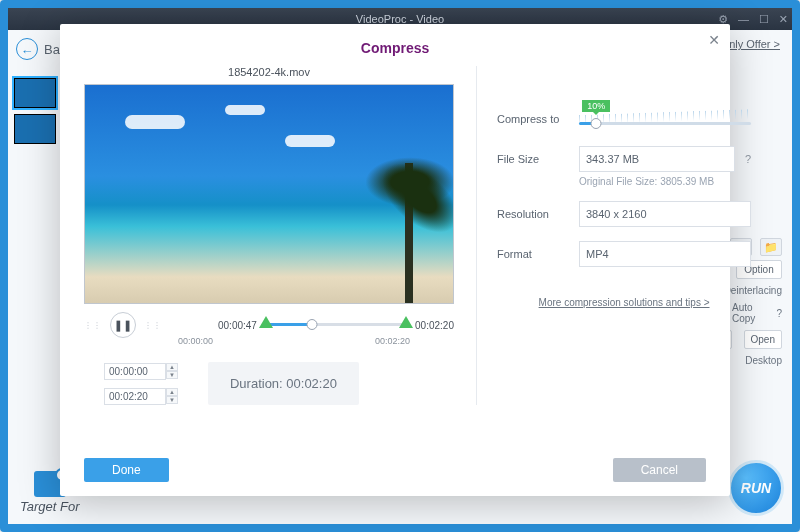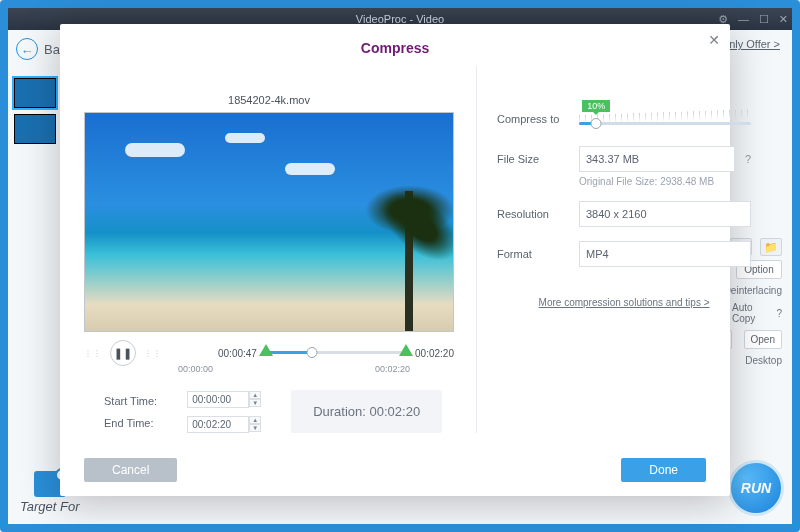--- a/index.html
+++ b/index.html
@@ -40,7 +40,7 @@
 .modal h2 { text-align:center; font-size:14px; font-weight:600; color:#701a75; margin-bottom:10px; }
 
 .cols { display:flex; gap:22px; }
-.left { width:442px;margin-top:28px; }
+.left { width:442px; }
 .right { flex:1; padding-top:40px; border-left:1px solid #e6eaef; padding-left:20px; }
 
 .fname { text-align:center; font-size:11px; color:#4a525c; margin-bottom:6px; }

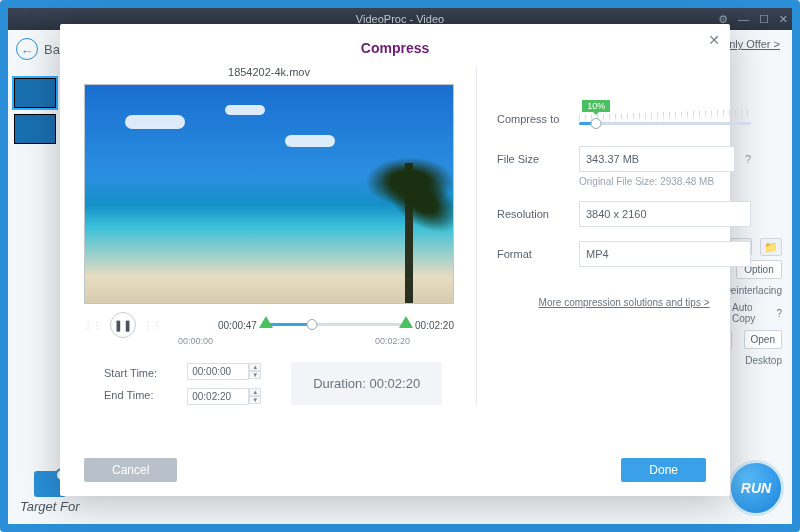--- a/index.html
+++ b/index.html
@@ -226,7 +226,7 @@
         <input class="txt" value="343.37 MB" style="">
         <span class="qmark">?</span>
       </div>
-      <div class="orig">Original File Size: 2938.48 MB</div>
+      <div class="orig">Original File Size: 3805.39 MB</div>
       <div class="frow">
         <span class="flabel">Resolution</span>
         <select><option>3840 x 2160</option></select>

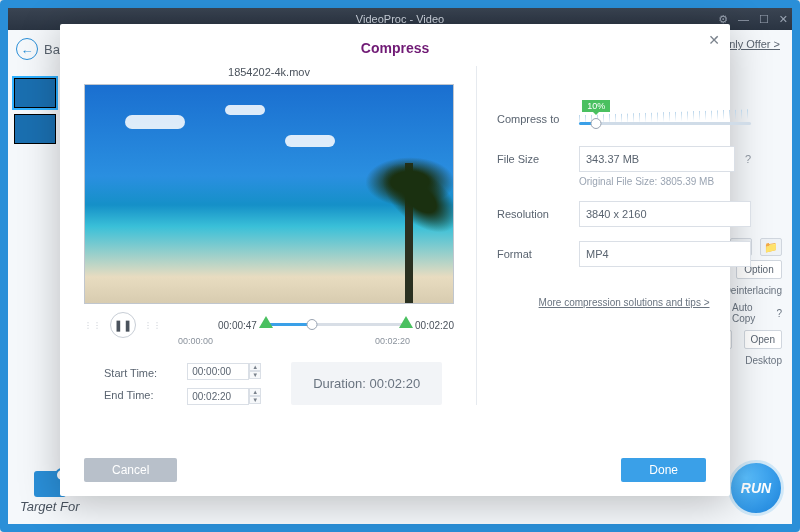--- a/index.html
+++ b/index.html
@@ -187,10 +187,6 @@
       </div>
 
       <div class="time-grid">
-        <div class="lblcol">
-          <span>Start Time:</span>
-          <span>End Time:</span>
-        </div>
         <div class="valcol">
           <div class="spin">
               <input class="t" value="00:00:00" style="">

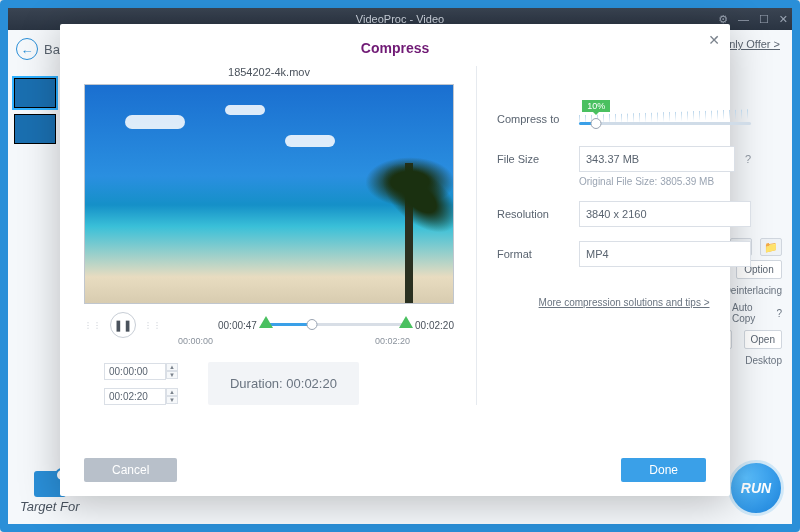--- a/index.html
+++ b/index.html
@@ -236,8 +236,8 @@
   </div>
 
   <div class="modal-foot">
+    <button class="btn btn-done">Done</button>
     <button class="btn btn-cancel">Cancel</button>
-    <button class="btn btn-done">Done</button>
   </div>
 </div>
 

